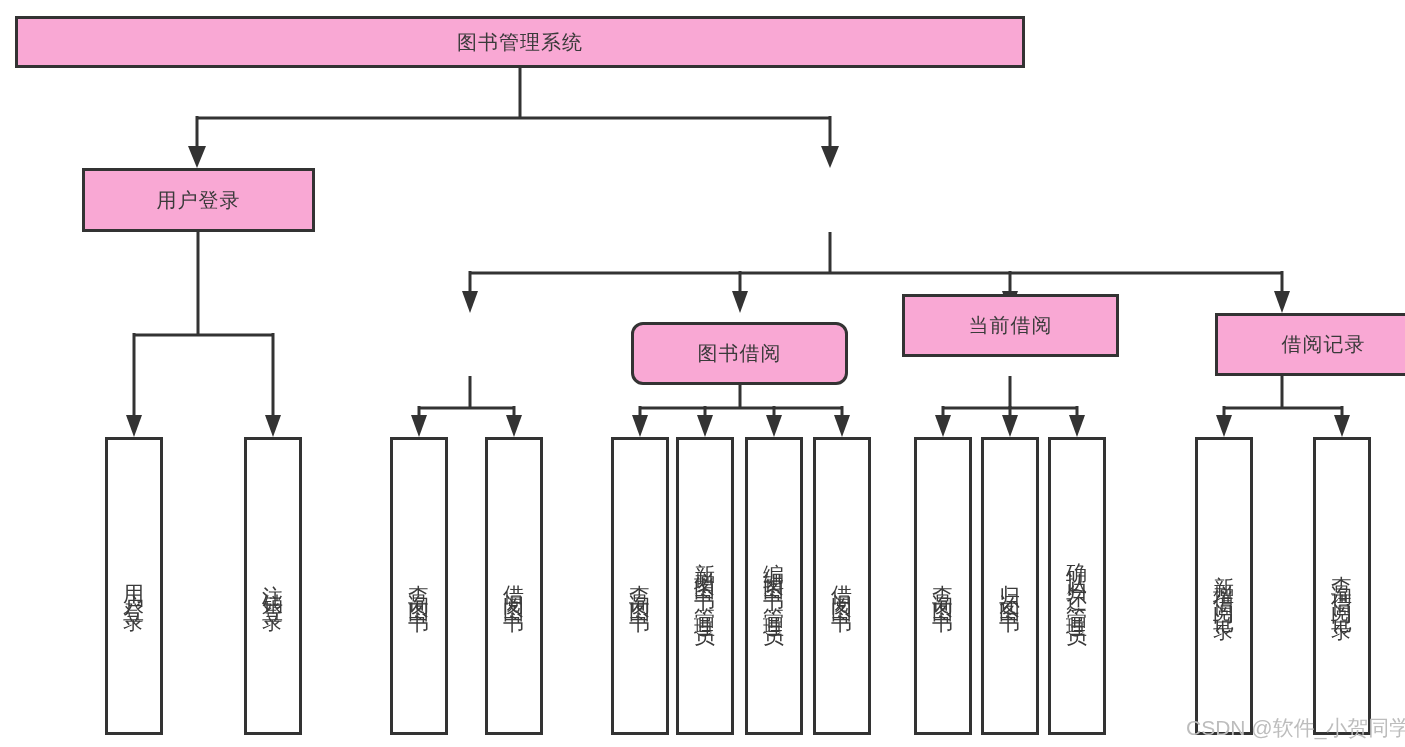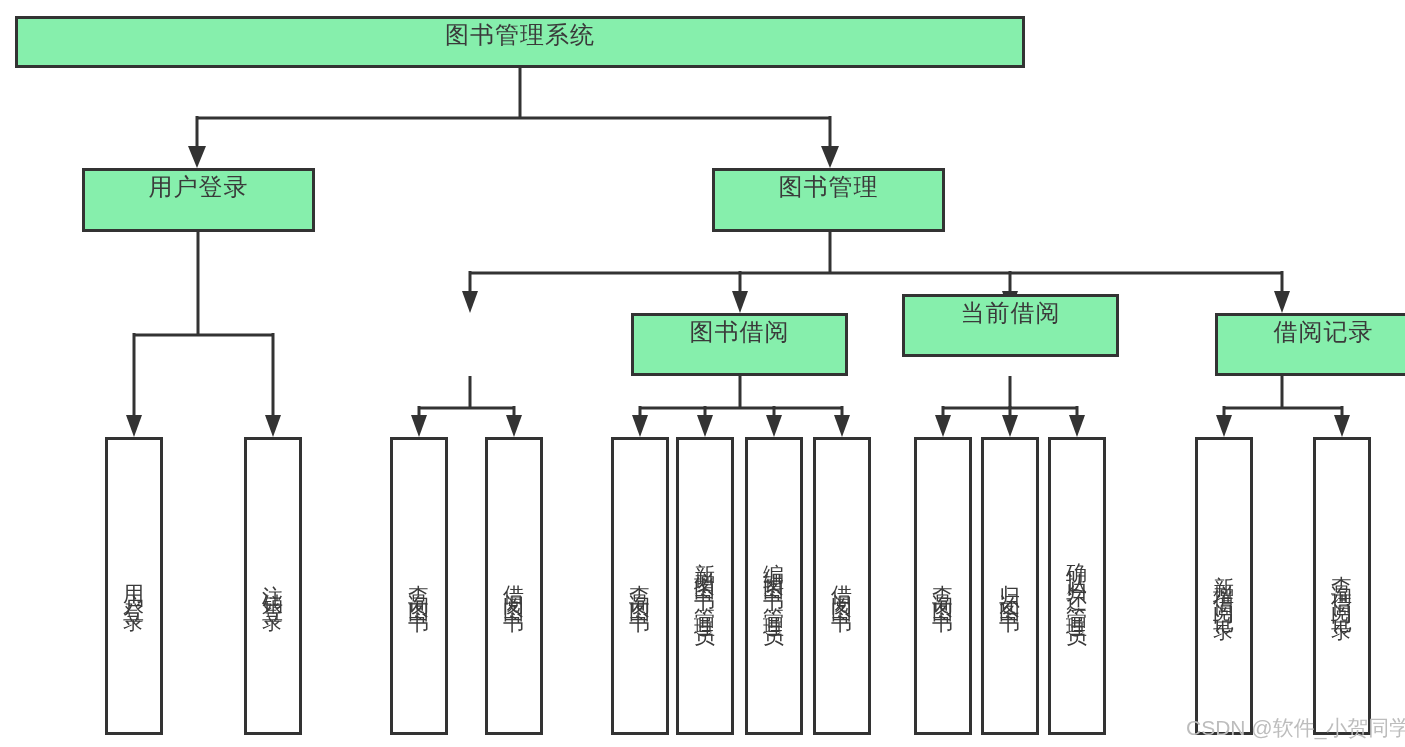--- a/index.html
+++ b/index.html
@@ -14,9 +14,9 @@
   #connectors line { stroke:var(--line); stroke-width:3; }
   #connectors polygon { fill:var(--line); }
   .hbox {
-    position:absolute; background:#86efac; border:3px solid var(--line);
-    display:flex; justify-content:center;
-    font-size:24px; letter-spacing:1px; white-space:nowrap;
+    position:absolute; background:#f9a8d4; border:3px solid var(--line);
+    display:flex; align-items:center; justify-content:center;
+    font-size:20px; letter-spacing:1px; white-space:nowrap;
   }
   .vbox {
     position:absolute; width:52px; height:292px; background:#fff;

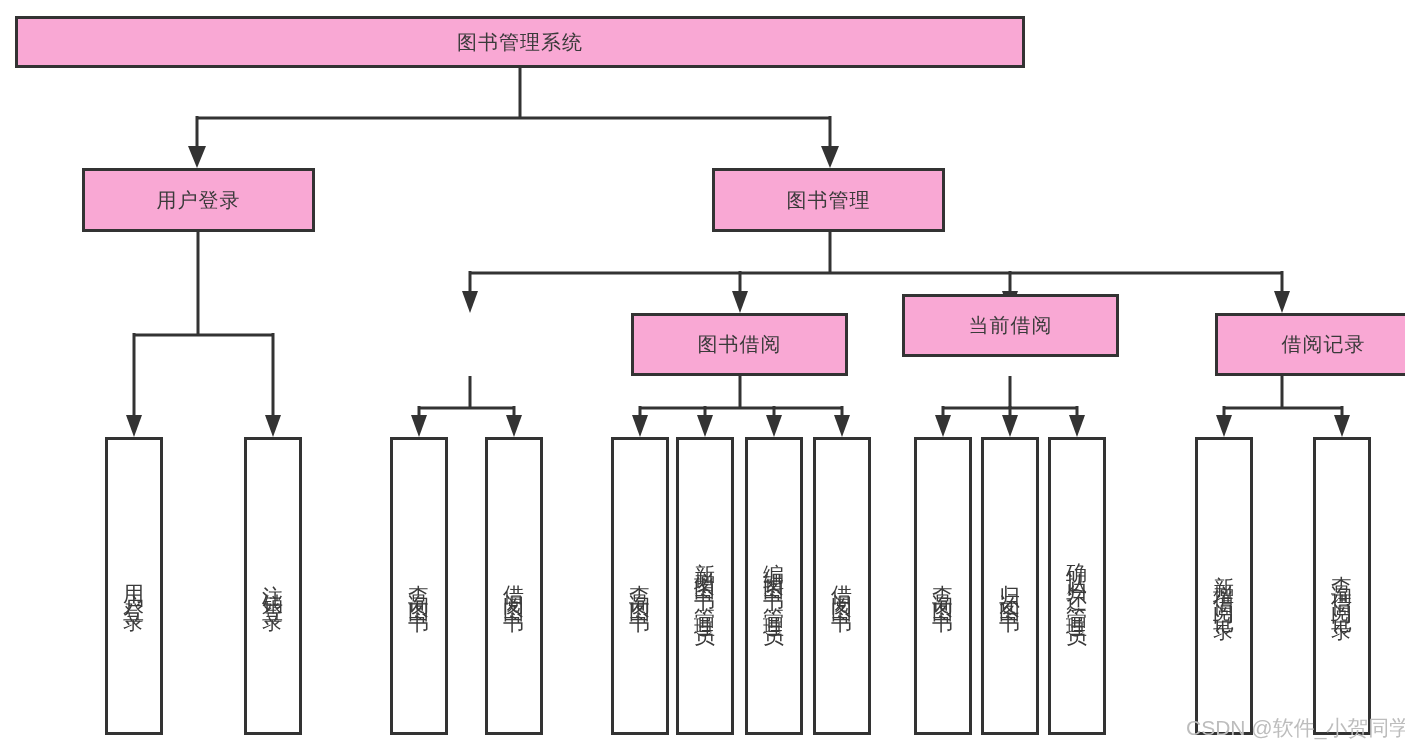--- a/index.html
+++ b/index.html
@@ -107,9 +107,6 @@
   <div class="hbox" style="left:82px;top:168px;width:227px;height:58px;">
     <span>用户登录</span>
   </div>
-  <div class="hbox" style="left:712px;top:168px;width:227px;height:58px;">
-    <span>图书管理</span>
-  </div>
 
   <div class="hbox" style="left:631px;top:313px;width:211px;height:57px;">
     <span>图书借阅</span>

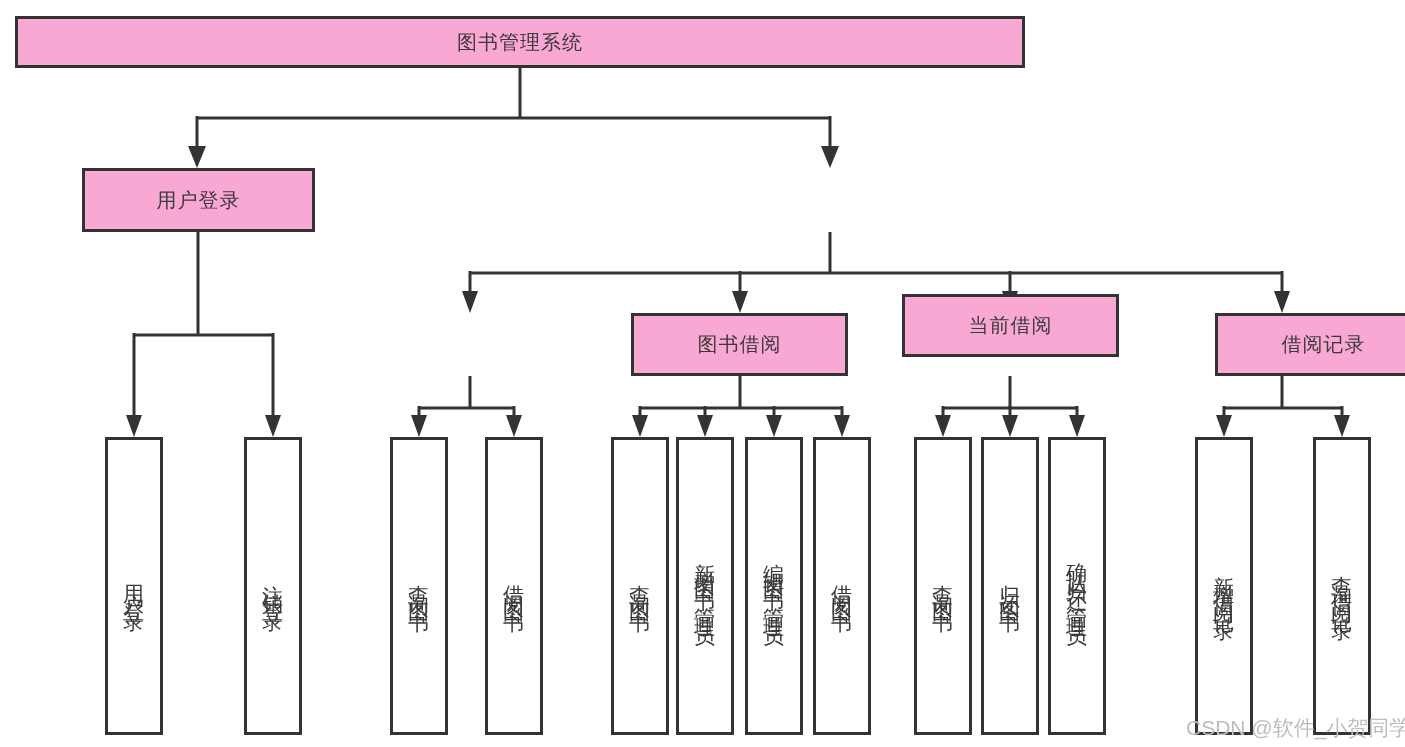--- a/index.html
+++ b/index.html
@@ -108,7 +108,7 @@
     <span>用户登录</span>
   </div>
 
-  <div class="hbox" style="left:631px;top:313px;width:211px;height:57px;">
+  <div class="hbox" style="left:631px;top:322px;width:211px;height:57px;border-radius:12px;">
     <span>图书借阅</span>
   </div>
   <div class="hbox" style="left:902px;top:294px;width:211px;height:57px;">

